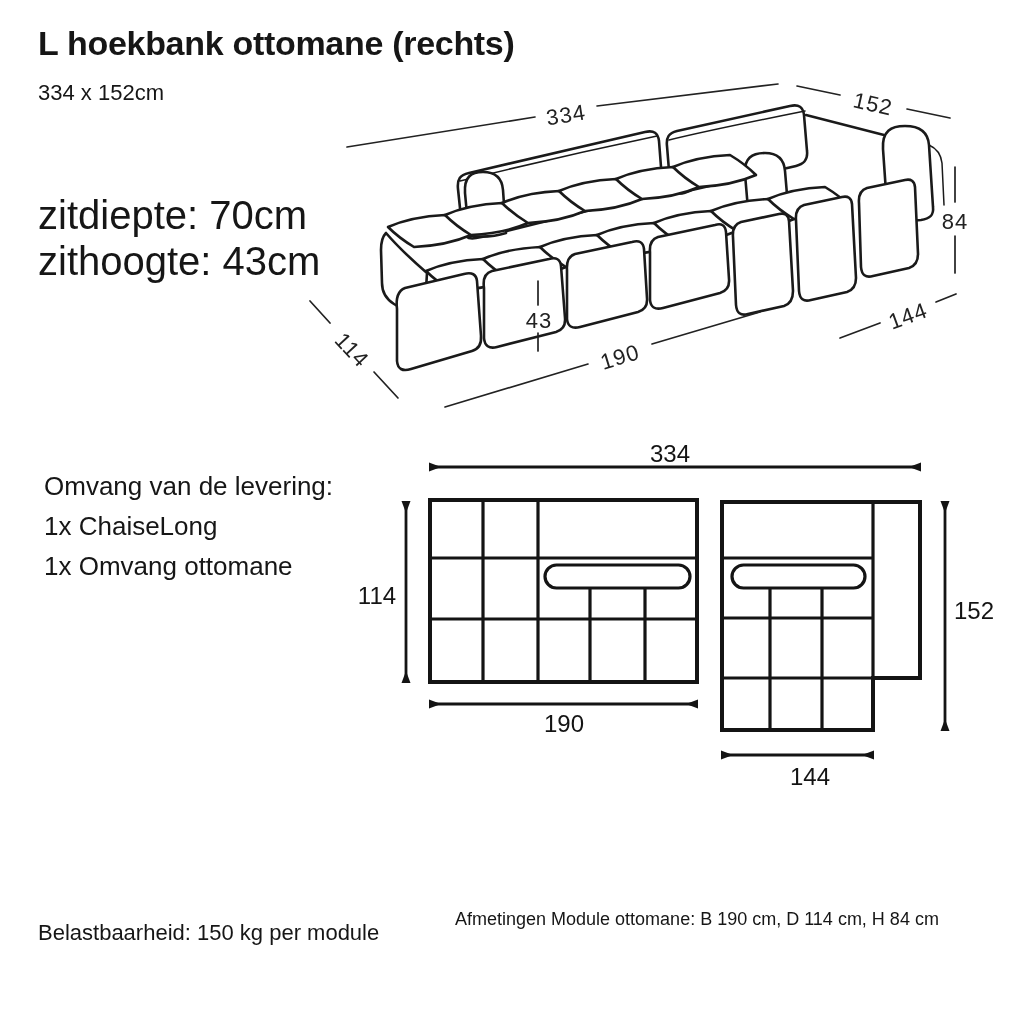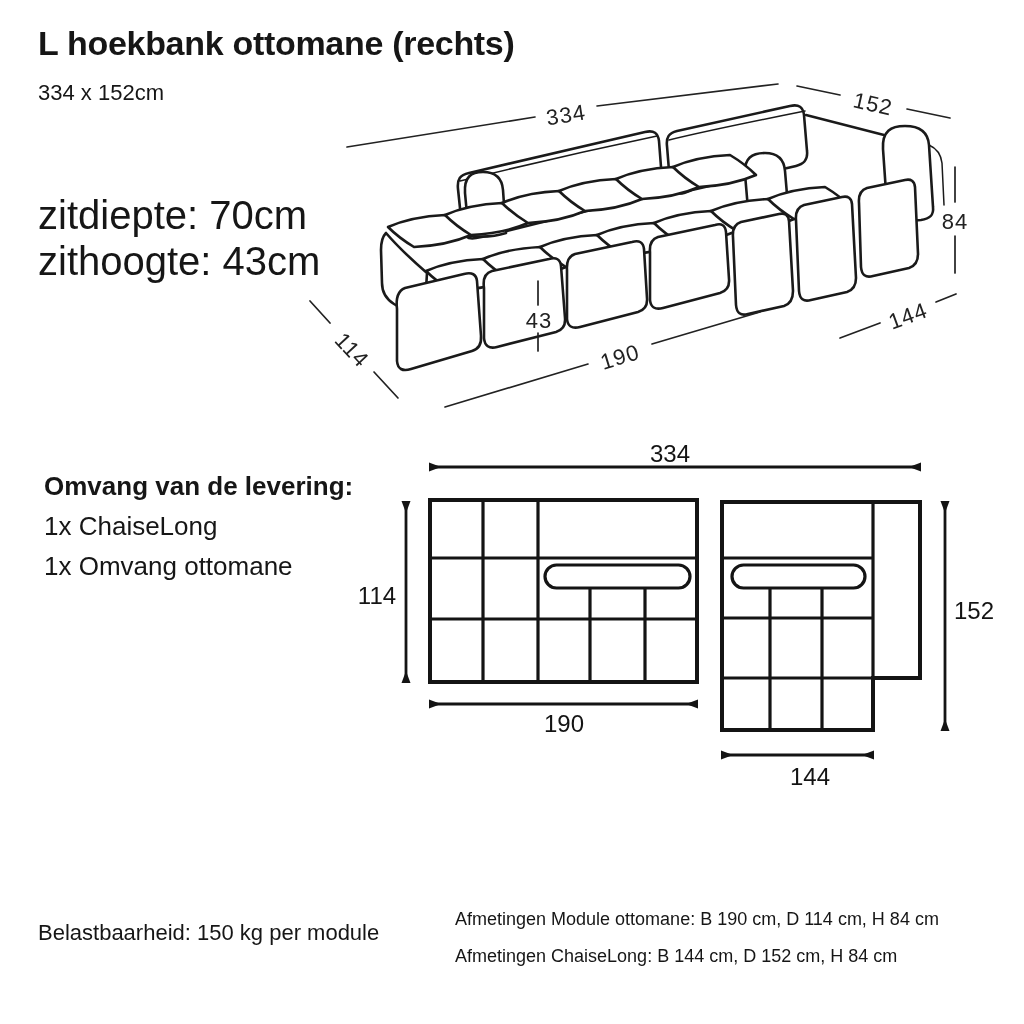--- a/index.html
+++ b/index.html
@@ -13,7 +13,7 @@
   .subtitle{left:38px;top:80px;font-size:22px;font-weight:400;}
   .specs{left:38px;top:192px;font-size:40px;line-height:46px;}
   .delivery{left:44px;top:466px;font-size:26px;line-height:40px;}
-  .delivery .hd{font-weight:700;}
+  .delivery .hd{font-weight:400;}
   .footer-left{left:38px;top:920px;font-size:22px;}
   .footer-right{left:455px;top:901px;font-size:18px;line-height:37px;}
   svg{position:absolute;overflow:visible;}

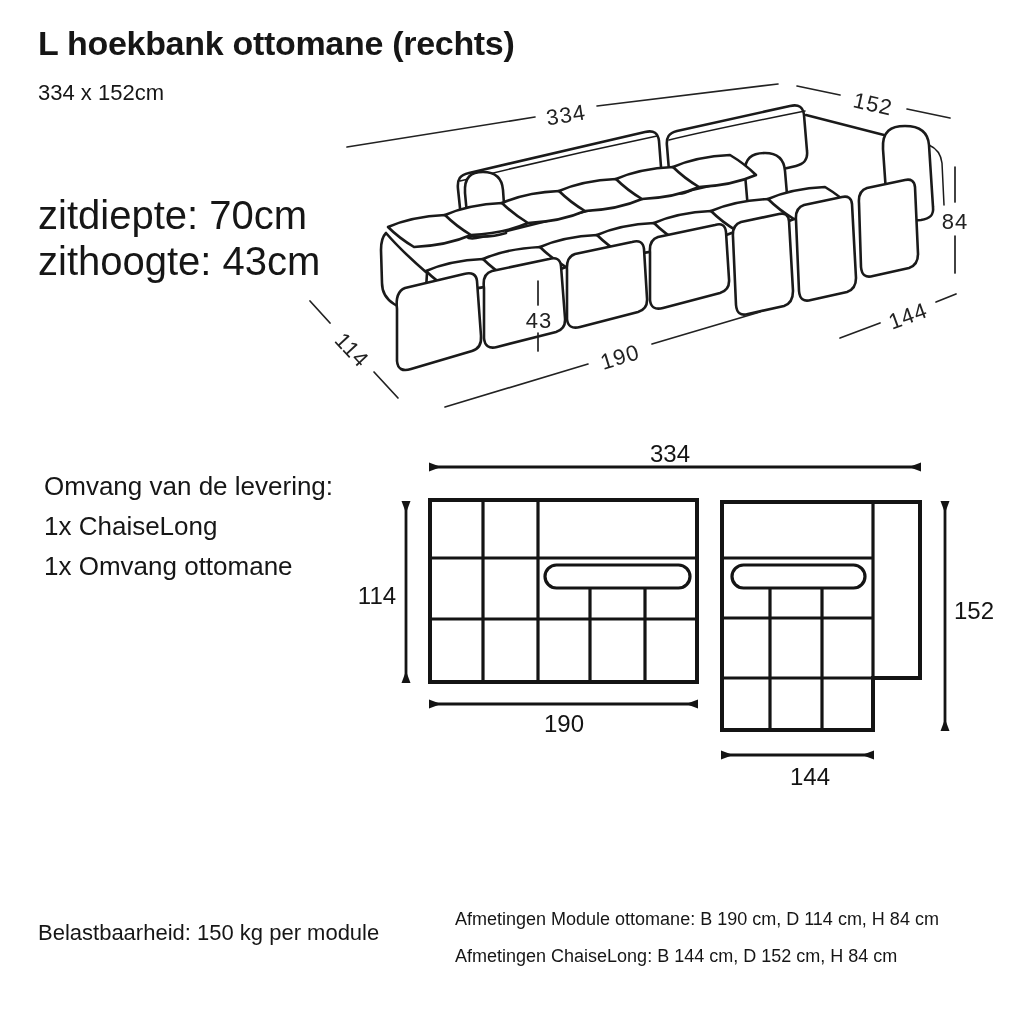--- a/index.html
+++ b/index.html
@@ -174,7 +174,6 @@
 
 <div class="abs footer-right">
   <div>Afmetingen Module ottomane: B 190 cm, D 114 cm, H 84 cm</div>
-  <div>Afmetingen ChaiseLong: B 144 cm, D 152 cm, H 84 cm</div>
 </div>
 
 </body></html>

